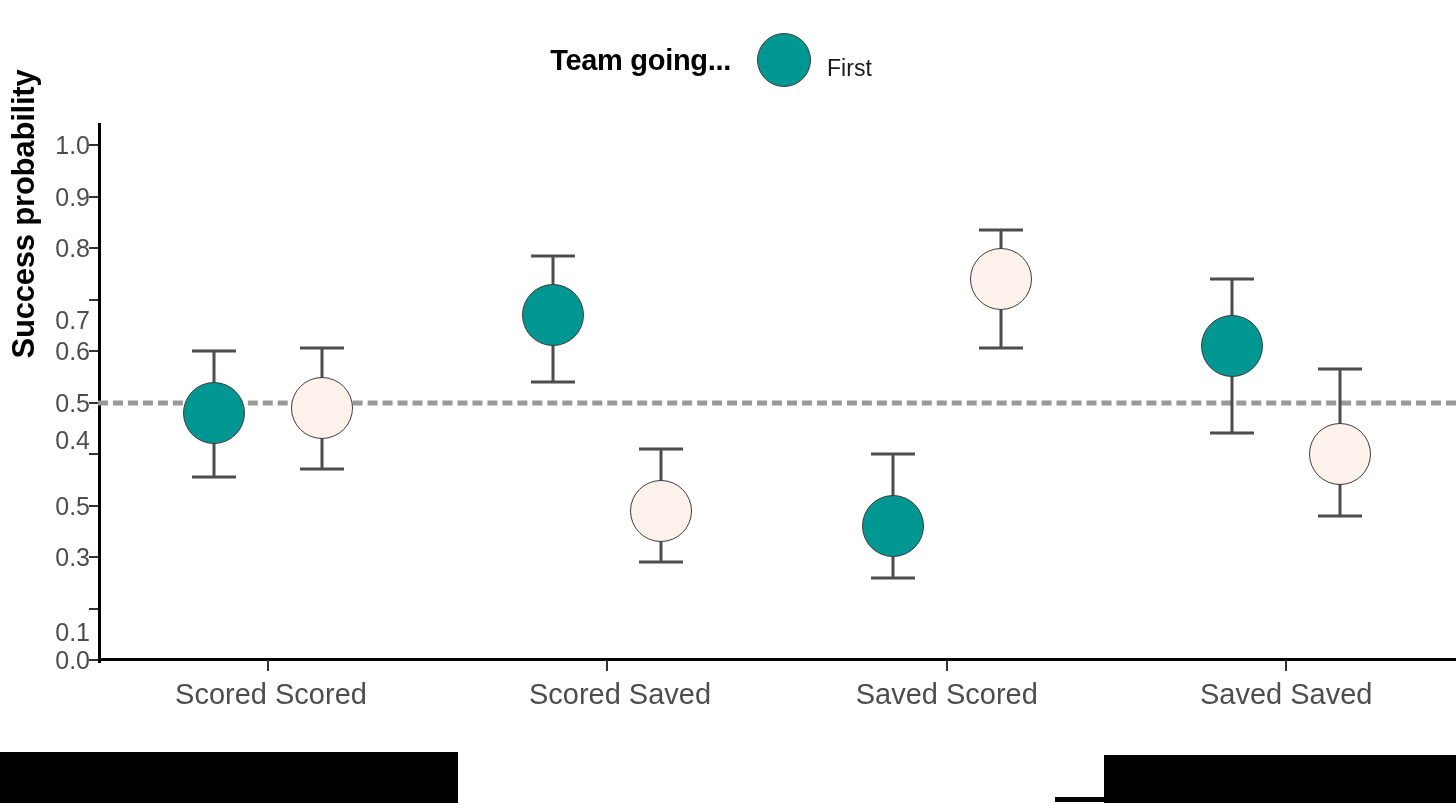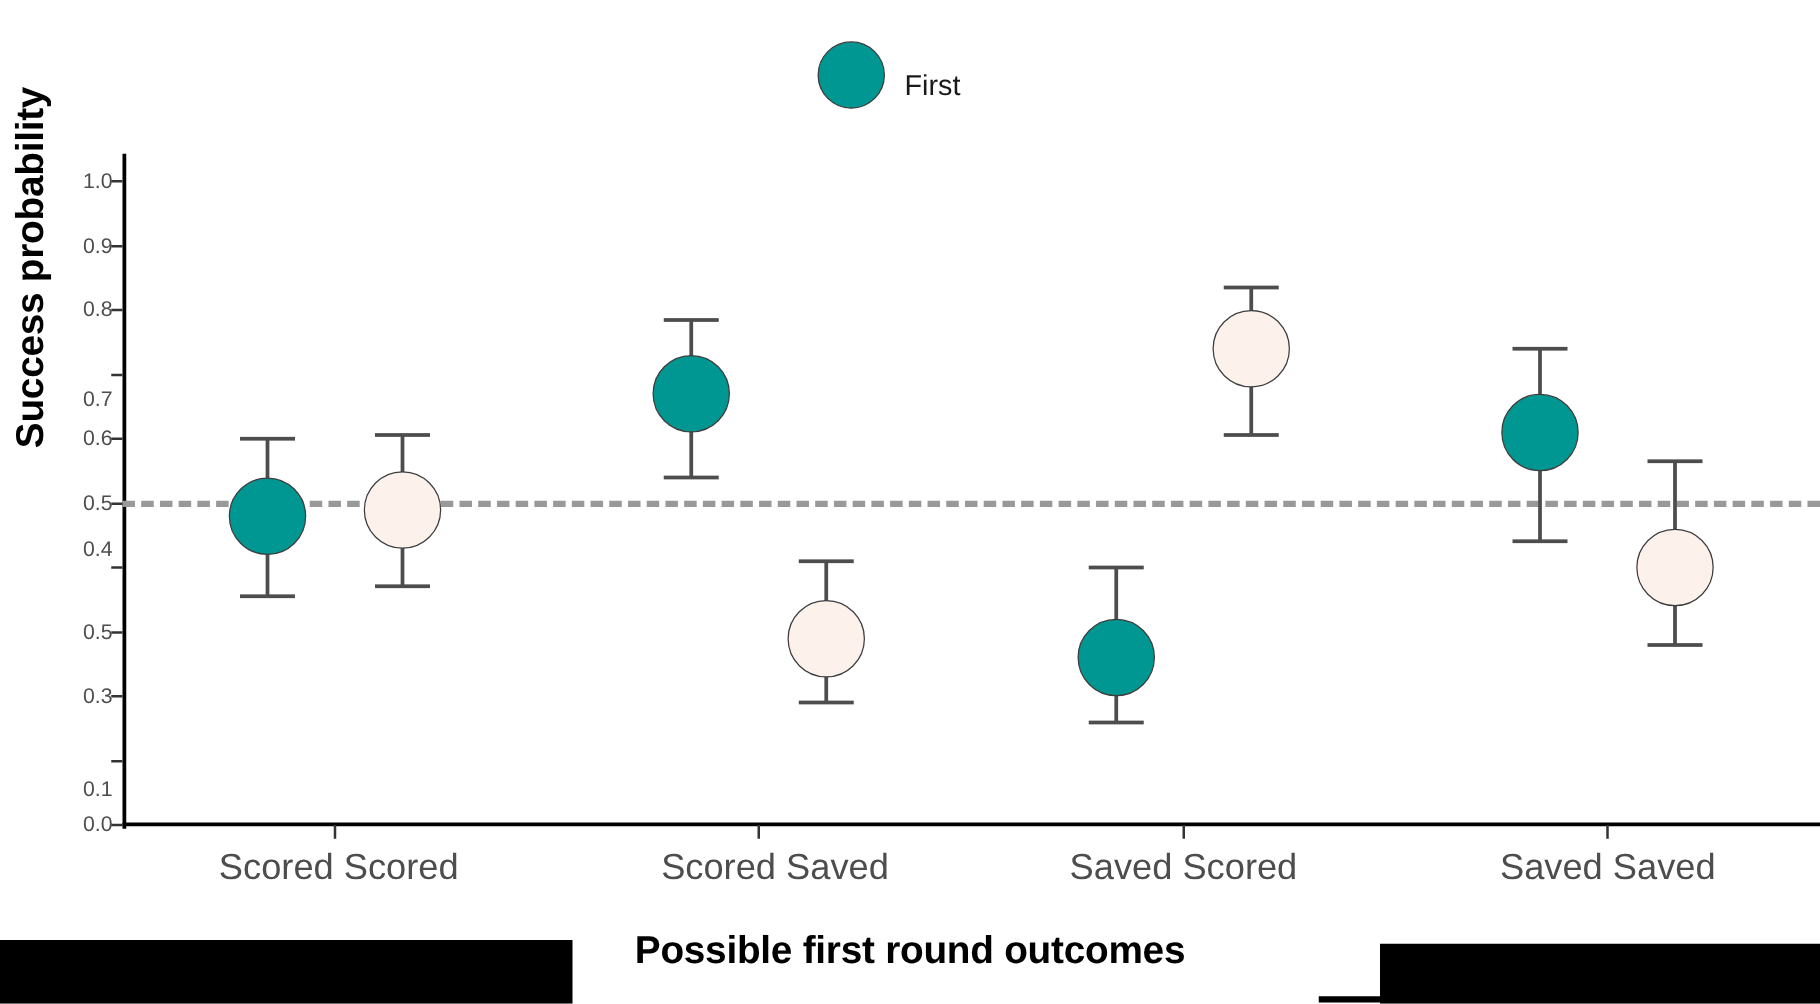--- a/index.html
+++ b/index.html
@@ -213,6 +213,7 @@
 <div id="stage">
 
   <div id="legend">
+    <div id="legend-title">Team going...</div>
 
     <div class="legend-entry">
       <div class="legend-key" style="background: rgb(0, 150, 145);"></div>

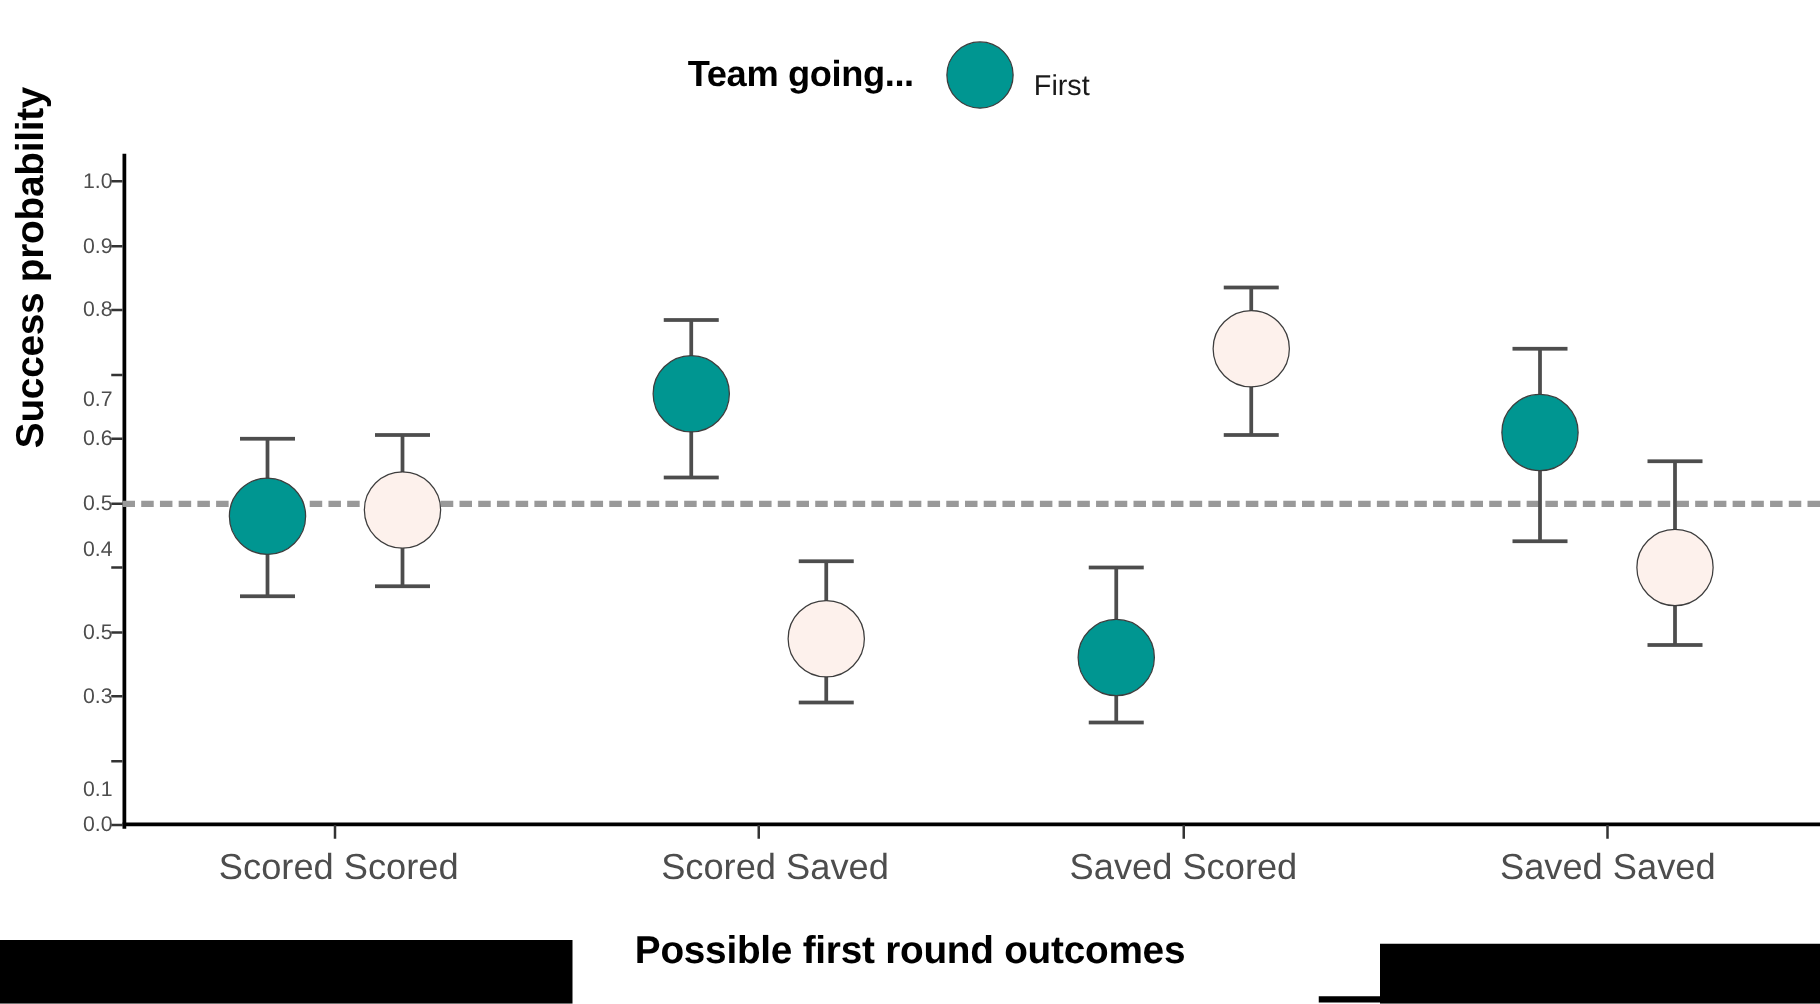--- a/index.html
+++ b/index.html
@@ -117,7 +117,7 @@
     right: 1366px;
     width: 80px;
     text-align: right;
-    font-size: 17px;
+    font-size: 25px;
     color: #4d4d4d;
     transform: translateY(-50%);
     white-space: nowrap;

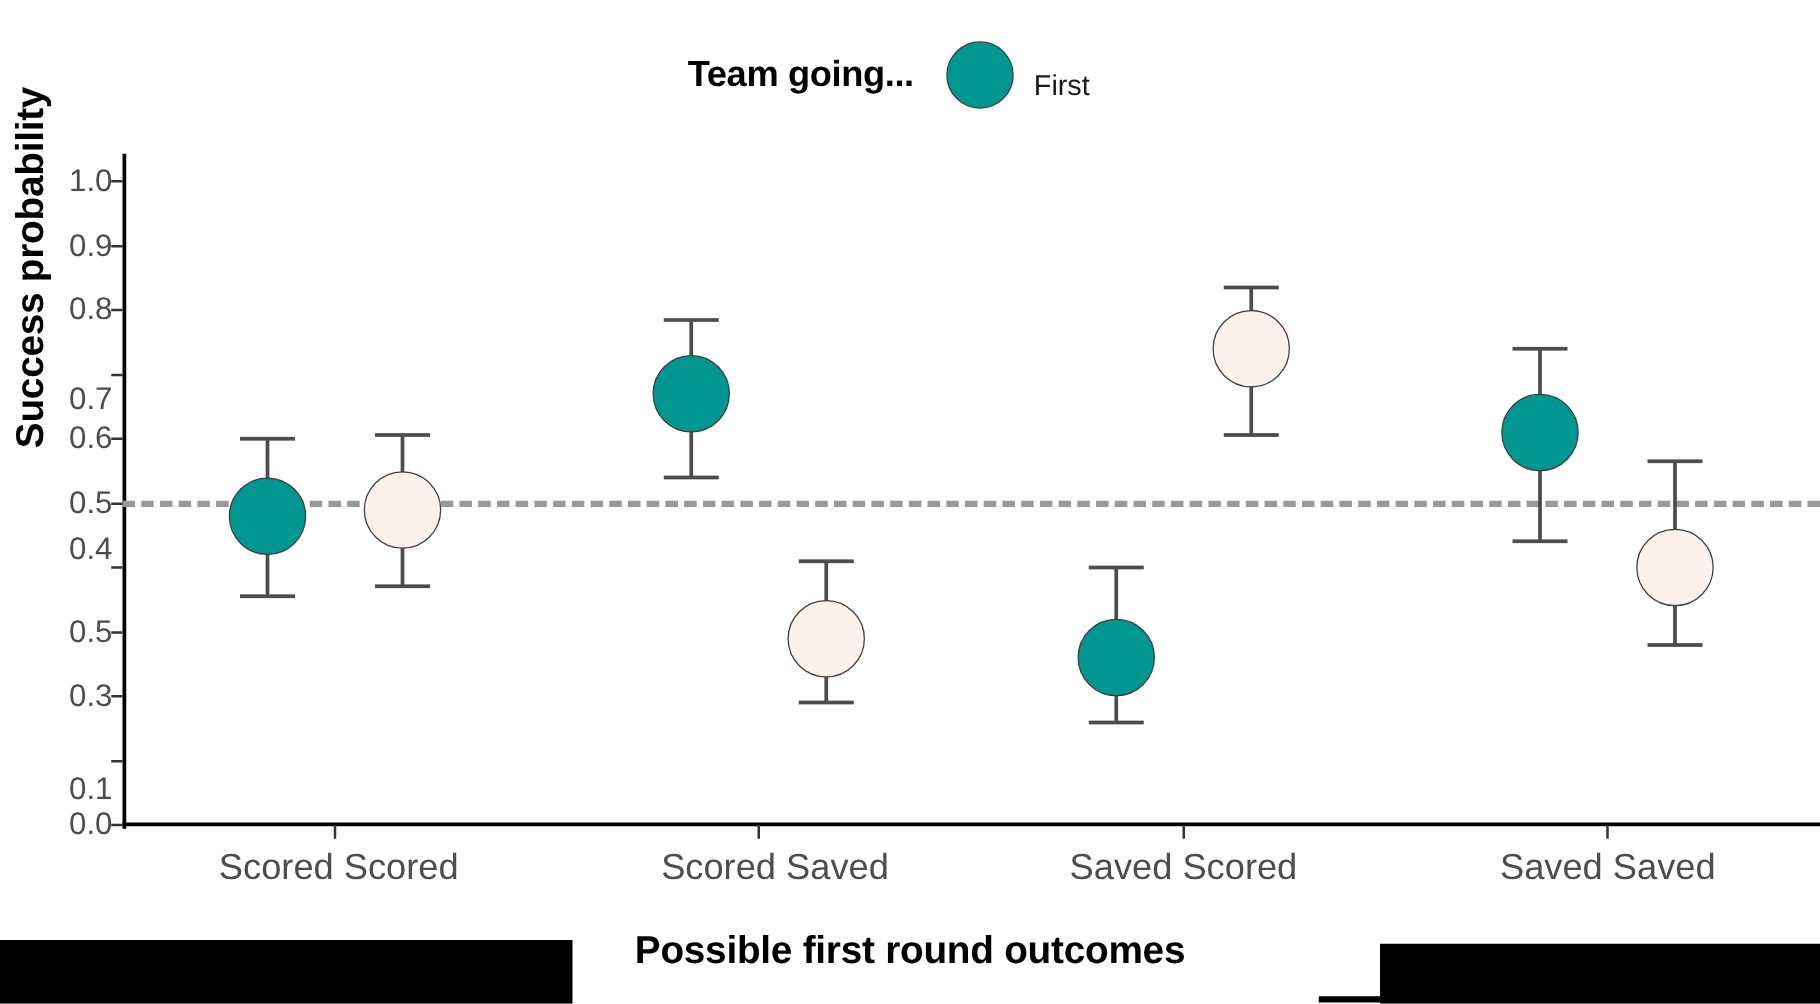--- a/index.html
+++ b/index.html
@@ -223,7 +223,6 @@
   </div>
 
   <div id="y-axis-title">Success probability</div>
-  <div id="x-axis-title">Possible first round outcomes</div>
 
   <div id="axis-line-y"></div>
   <div id="axis-line-x"></div>

